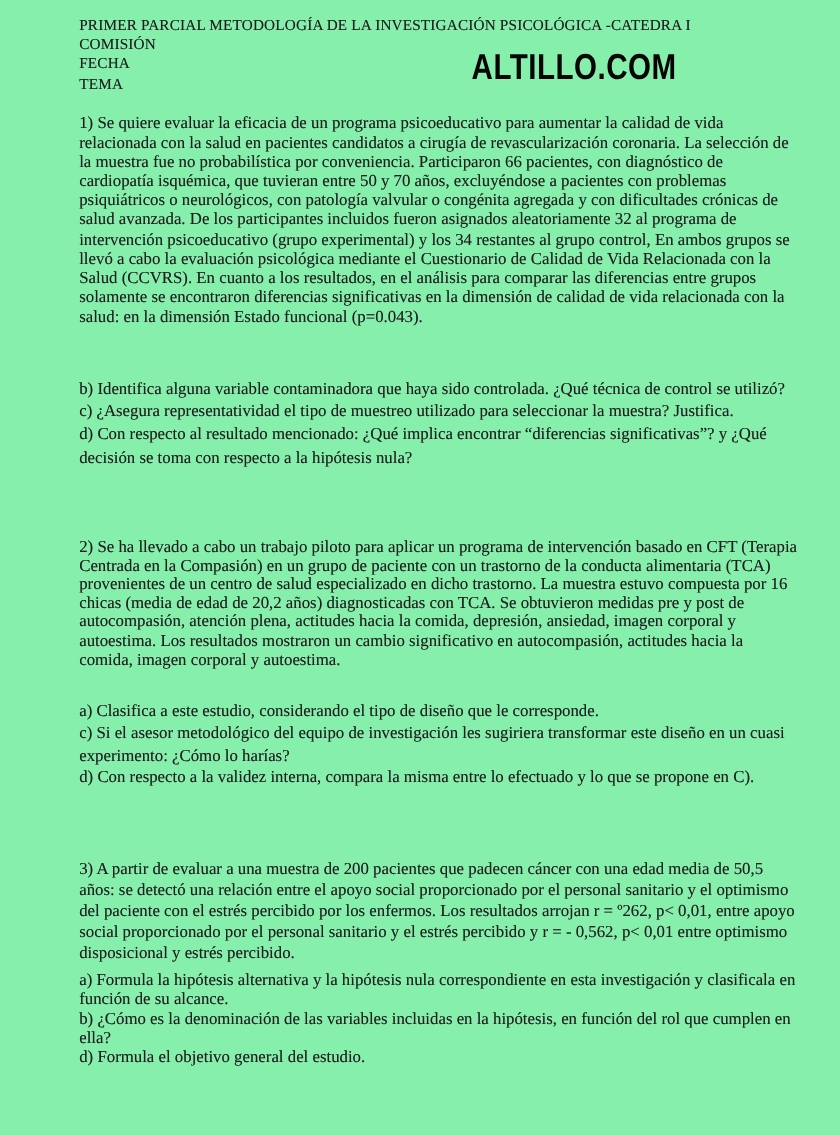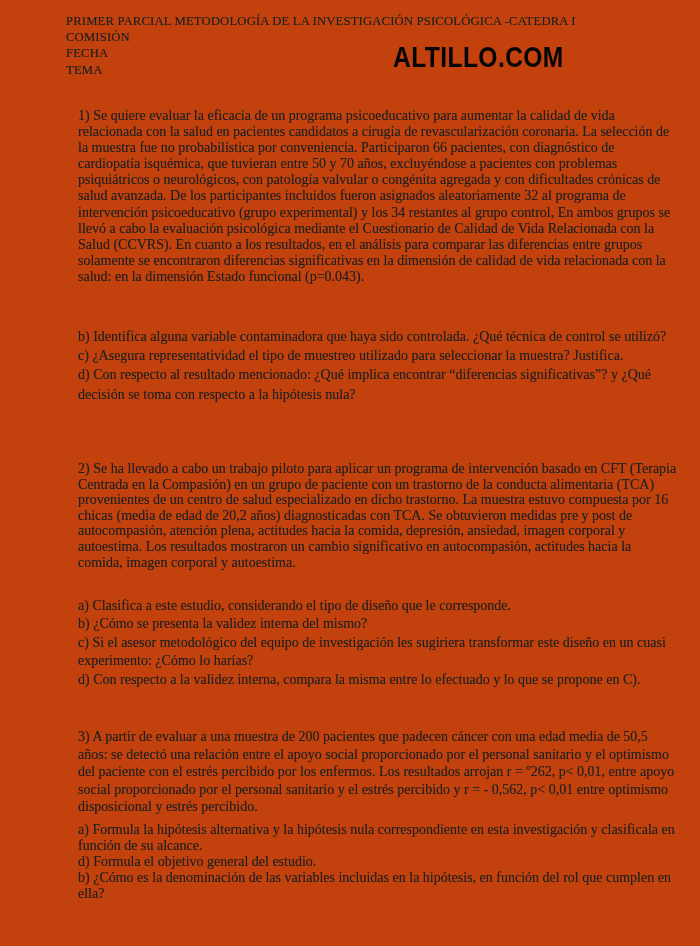--- a/index.html
+++ b/index.html
@@ -18,7 +18,7 @@
   .page {
     position: absolute;
     inset: 0;
-    background: #c2410c;
+    background: #86efac;
   }
   
   .scan-text {

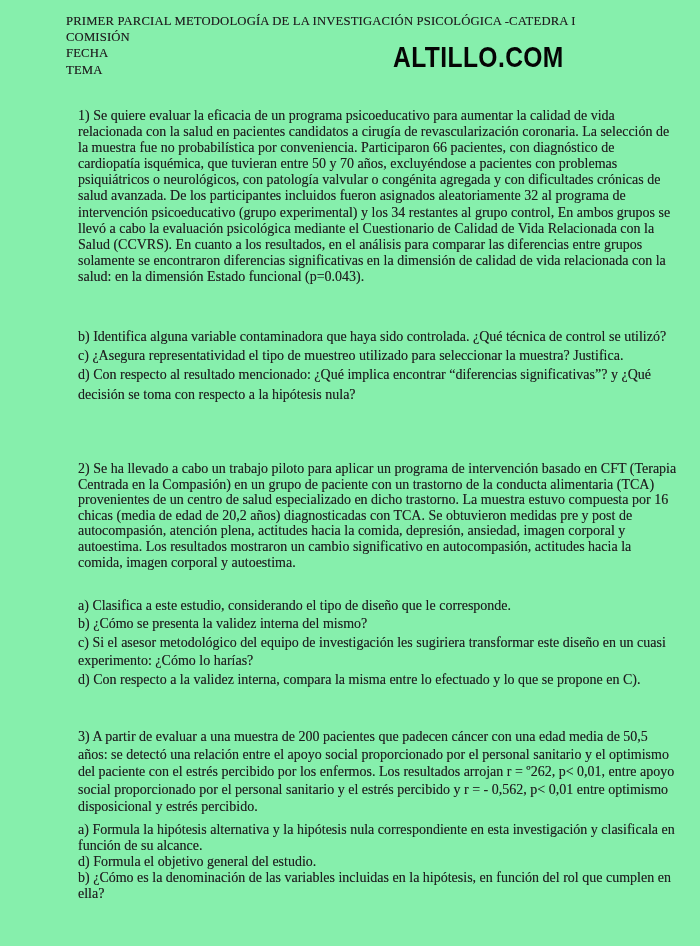--- a/index.html
+++ b/index.html
@@ -54,7 +54,7 @@
     left: 66px;
     width: 601px;
     font-size: 14px;
-    margin: 12px;
+    margin: 0;
     font-family: Liberation Serif, serif;
   }
   .stmt p, .items p { margin: 0; }

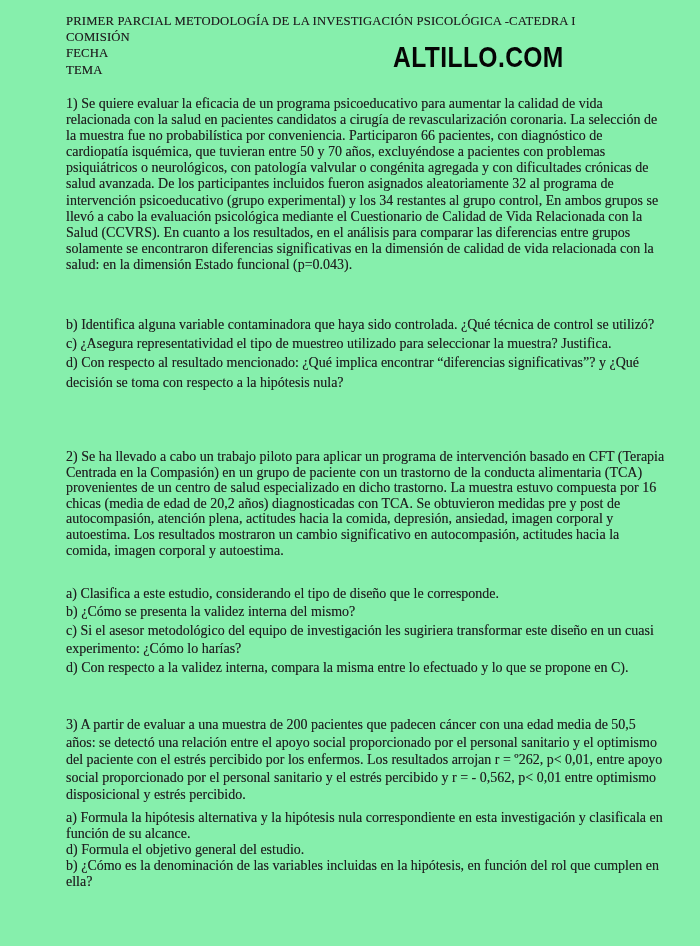--- a/index.html
+++ b/index.html
@@ -93,7 +93,6 @@
   </div>
   <div class="items scan-text" id="q2-items">
     <p>a) Clasifica a este estudio, considerando el tipo de diseño que le corresponde.</p>
-    <p>b) ¿Cómo se presenta la validez interna del mismo?</p>
     <p>c) Si el asesor metodológico del equipo de investigación les sugiriera transformar este diseño en un cuasi experimento: ¿Cómo lo harías?</p>
     <p>d) Con respecto a la validez interna, compara la misma entre lo efectuado y lo que se propone en C).</p>
   </div>

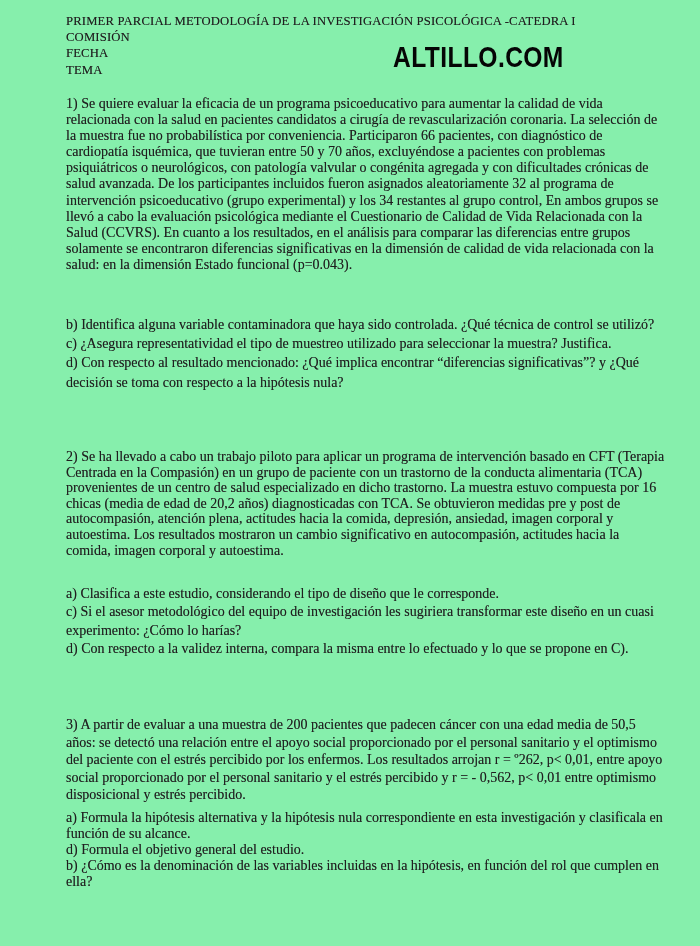--- a/index.html
+++ b/index.html
@@ -102,8 +102,8 @@
   </div>
   <div class="items scan-text" id="q3-items">
     <p>a) Formula la hipótesis alternativa y la hipótesis nula correspondiente en esta investigación y clasificala en función de su alcance.</p>
+    <p>b) ¿Cómo es la denominación de las variables incluidas en la hipótesis, en función del rol que cumplen en ella?</p>
     <p>d) Formula el objetivo general del estudio.</p>
-    <p>b) ¿Cómo es la denominación de las variables incluidas en la hipótesis, en función del rol que cumplen en ella?</p>
   </div>
 
 </div>

